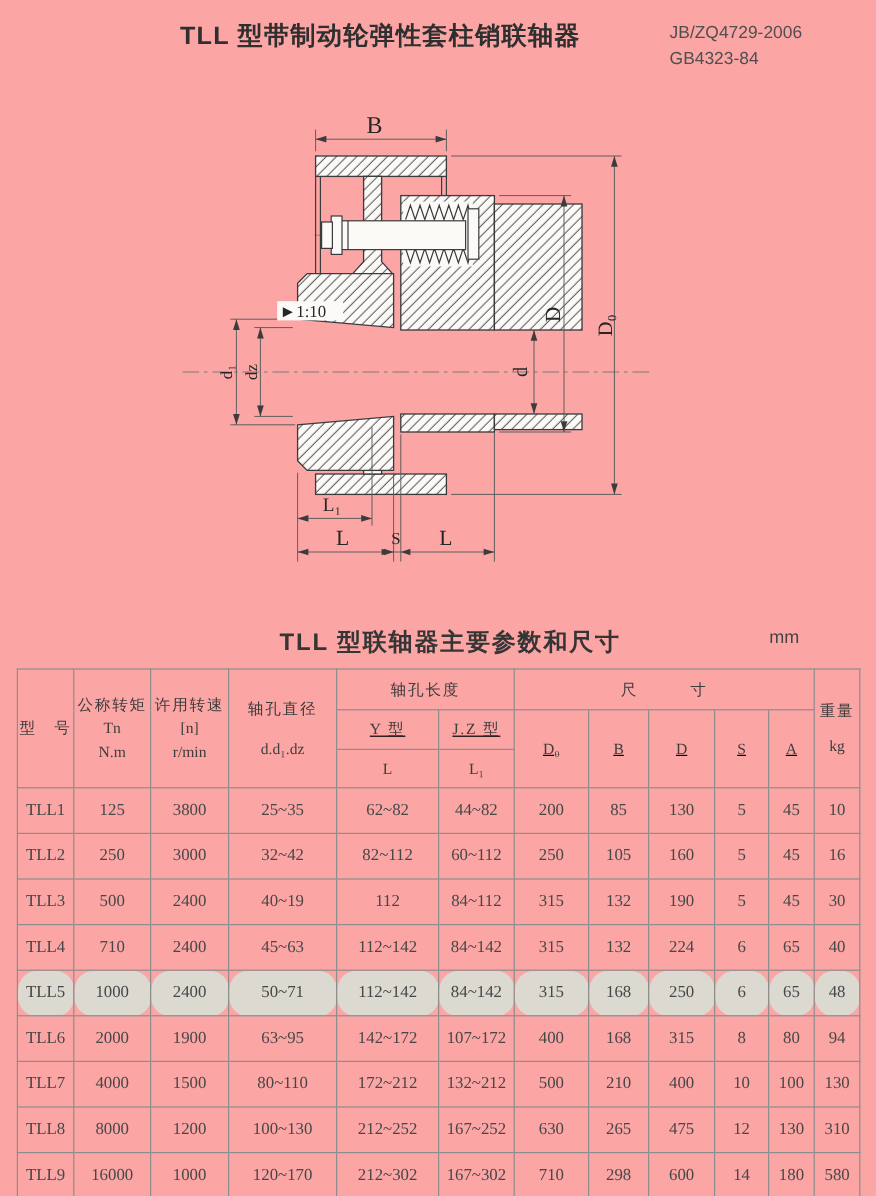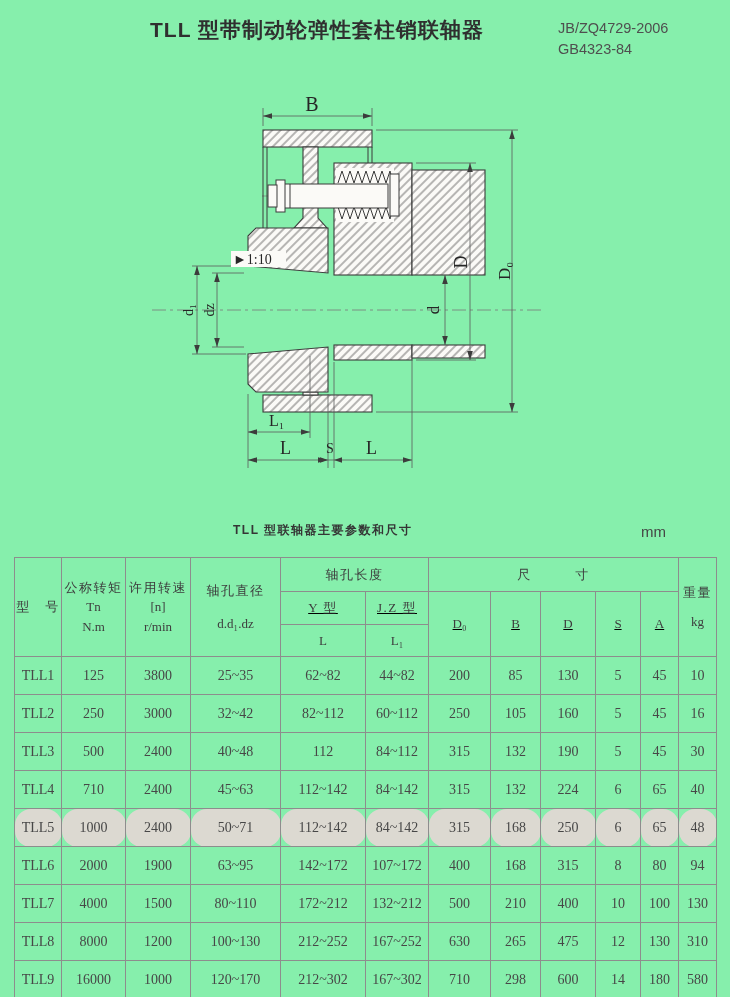--- a/index.html
+++ b/index.html
@@ -4,7 +4,7 @@
 <style>
   html,body{margin:0;padding:0;}
   body{background:#e8e8e8;font-family:"Liberation Serif","DejaVu Serif",serif;}
-  #page{position:relative;width:730px;height:997px;background:#86efac;margin:0 auto;overflow:hidden;}
+  #page{position:relative;width:730px;height:997px;background:#fca5a5;margin:0 auto;overflow:hidden;}
   
   #title{position:absolute;left:150px;top:16px;font-family:"Liberation Sans","DejaVu Sans",sans-serif;
          font-weight:bold;font-size:21px;letter-spacing:1px;color:#2f2f2f;}

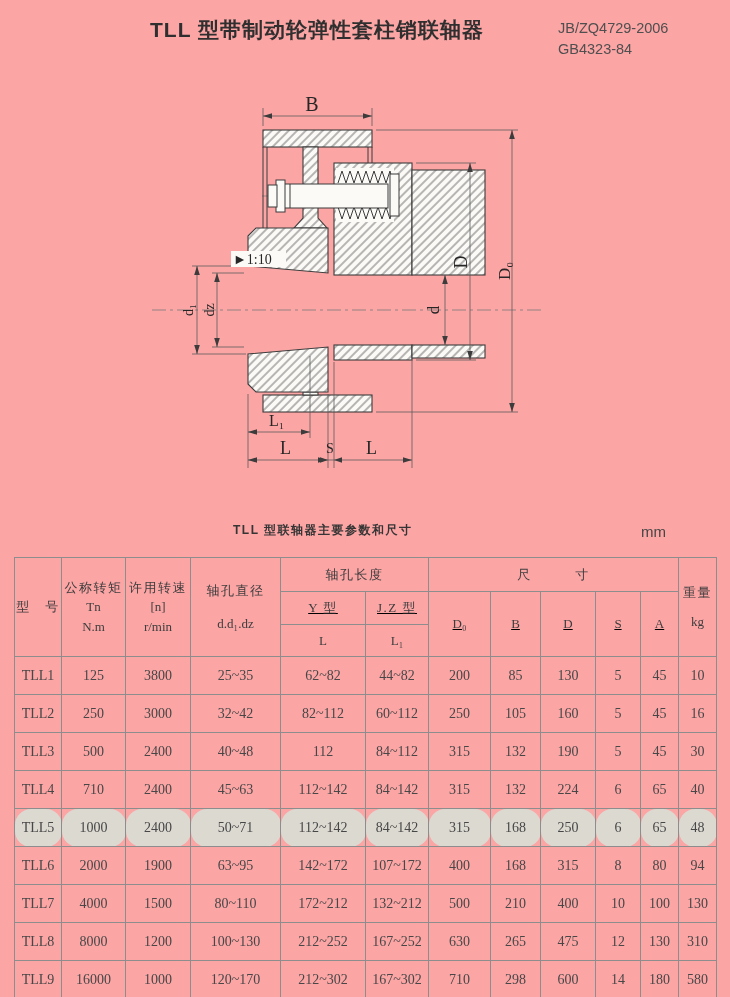--- a/index.html
+++ b/index.html
@@ -16,7 +16,7 @@
   
   #cap{position:absolute;left:0;top:522px;width:730px;height:22px;
        font-family:"Liberation Sans","DejaVu Sans",sans-serif;color:#353535;}
-  #cap .t{position:absolute;left:233px;top:0;font-size:12px;font-weight:bold;letter-spacing:1.5px;text-align:center;}
+  #cap .t{position:absolute;left:233px;top:0;font-size:20px;font-weight:bold;letter-spacing:1.5px;text-align:center;}
   #cap .u{position:absolute;left:641px;top:1px;font-size:15px;font-weight:normal;color:#454545;}
   
   #tblwrap{position:absolute;left:14px;top:557px;}

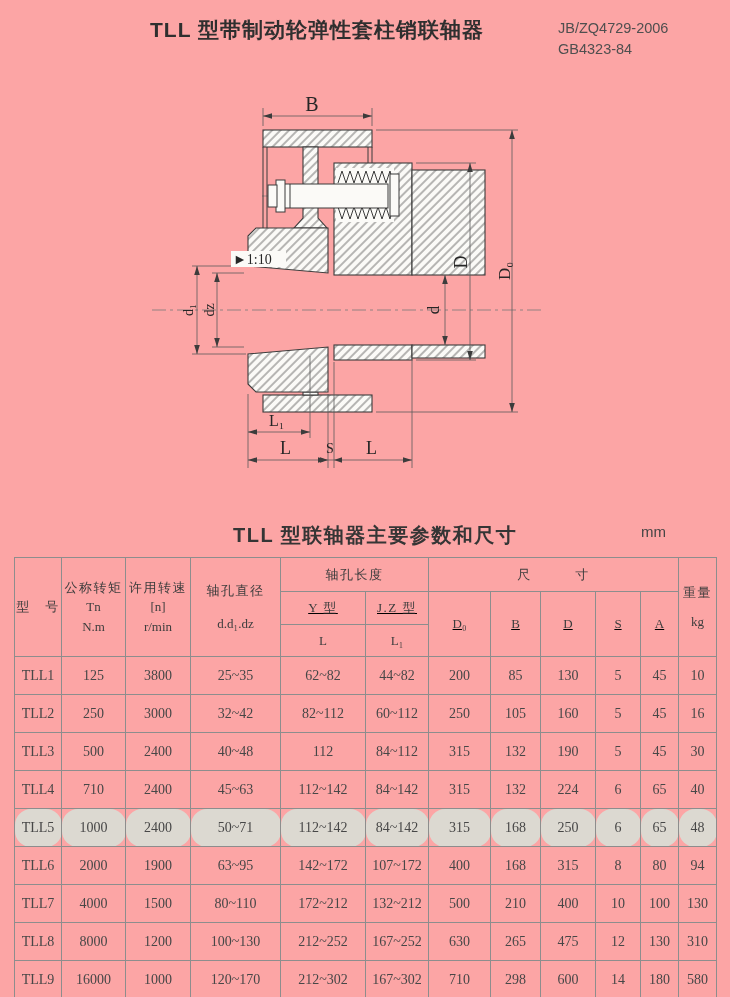--- a/index.html
+++ b/index.html
@@ -251,7 +251,7 @@
       <td class="model">TLL3</td>
       <td>500</td>
       <td>2400</td>
-      <td>40~48</td>
+      <td>40~19</td>
       <td>112</td>
       <td>84~112</td>
       <td>315</td>

